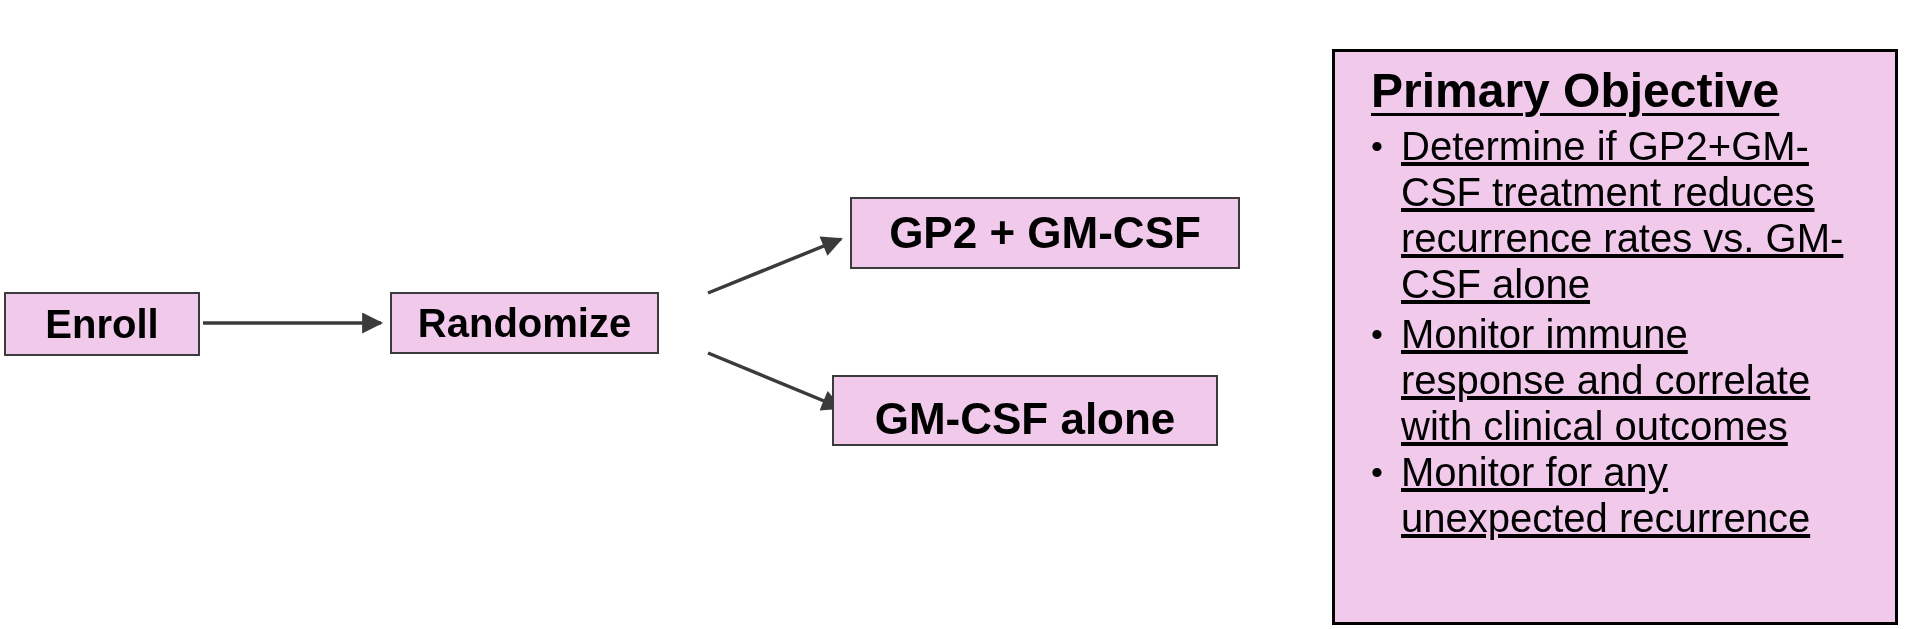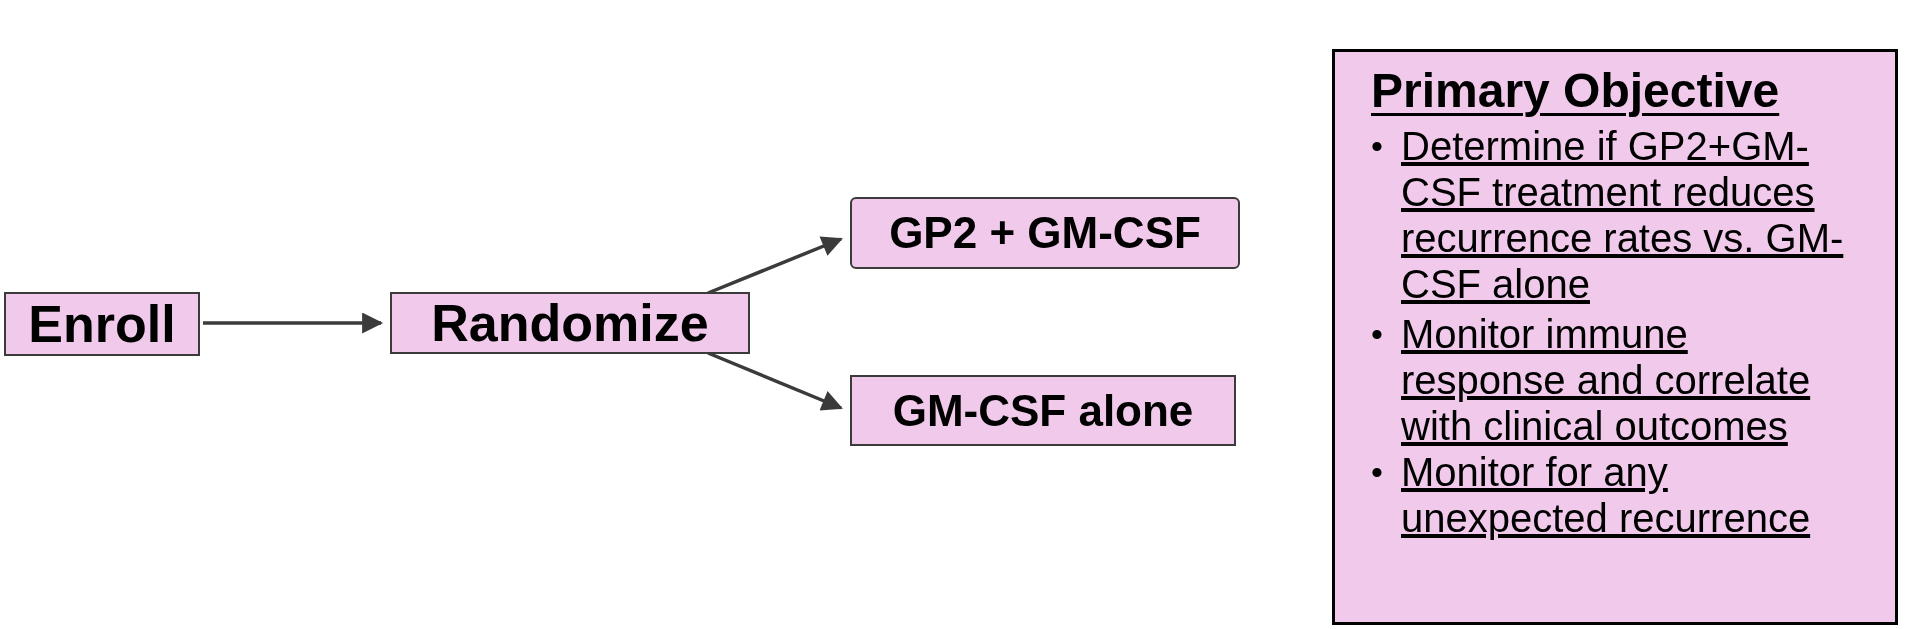--- a/index.html
+++ b/index.html
@@ -44,7 +44,7 @@
   .node-lg{font-size:44px;}
   #node-enroll    {left:4px;  top:292px; width:196px; height:64px;}
   #node-randomize {left:390px;top:292px; width:360px; height:62px;}
-  #node-arm1      {left:850px;top:197px; width:390px; height:72px;border-radius:6px;}
+  #node-arm1      {left:850px;top:197px; width:390px; height:72px;}
   #node-arm2      {left:850px;top:375px; width:386px; height:71px;}
 
   .panel{

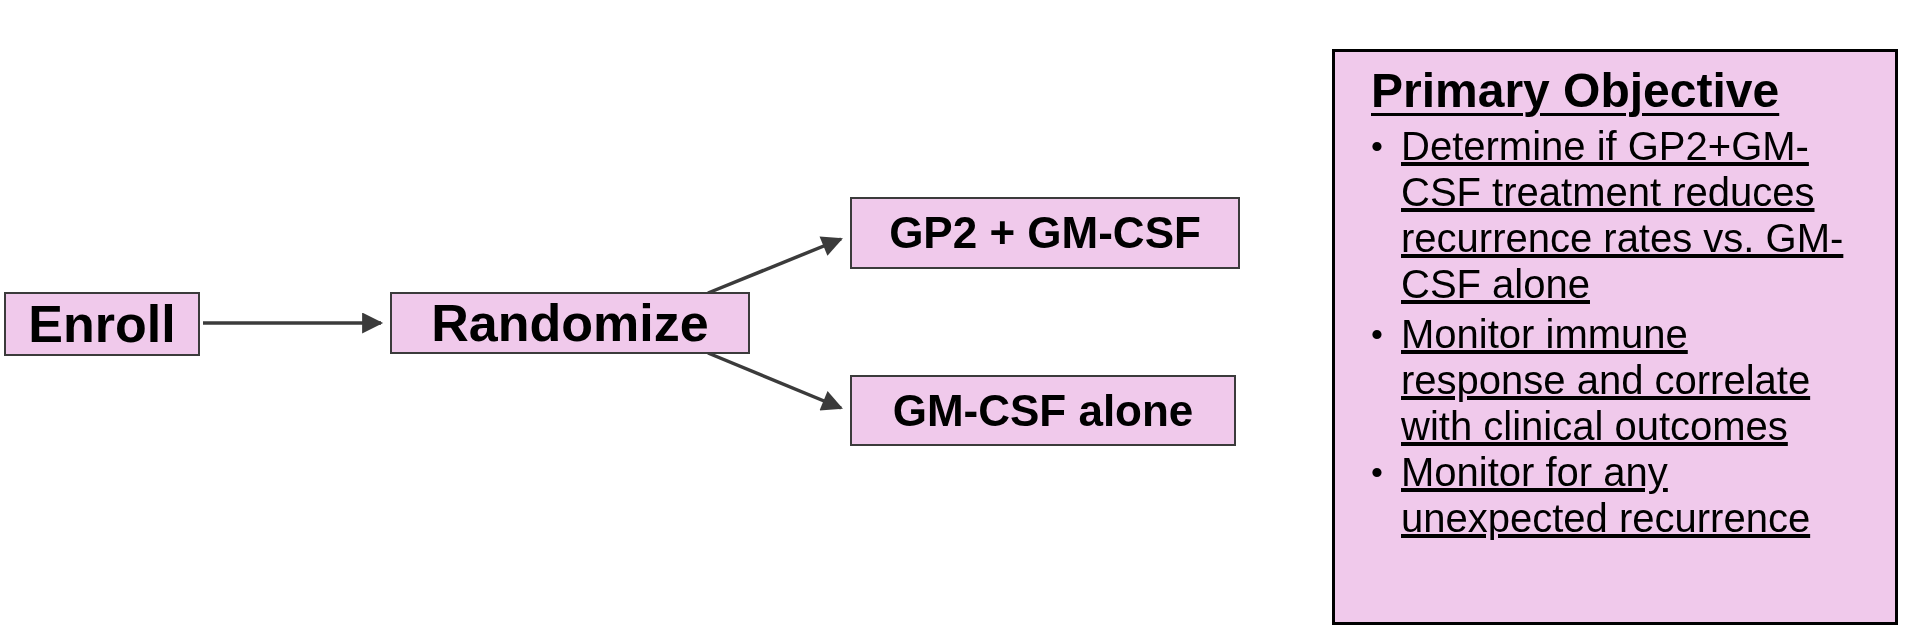--- a/index.html
+++ b/index.html
@@ -40,7 +40,7 @@
     font-weight:bold;
     white-space:nowrap;
   }
-  .node-sm{font-size:52px;}
+  .node-sm{font-size:40px;}
   .node-lg{font-size:44px;}
   #node-enroll    {left:4px;  top:292px; width:196px; height:64px;}
   #node-randomize {left:390px;top:292px; width:360px; height:62px;}

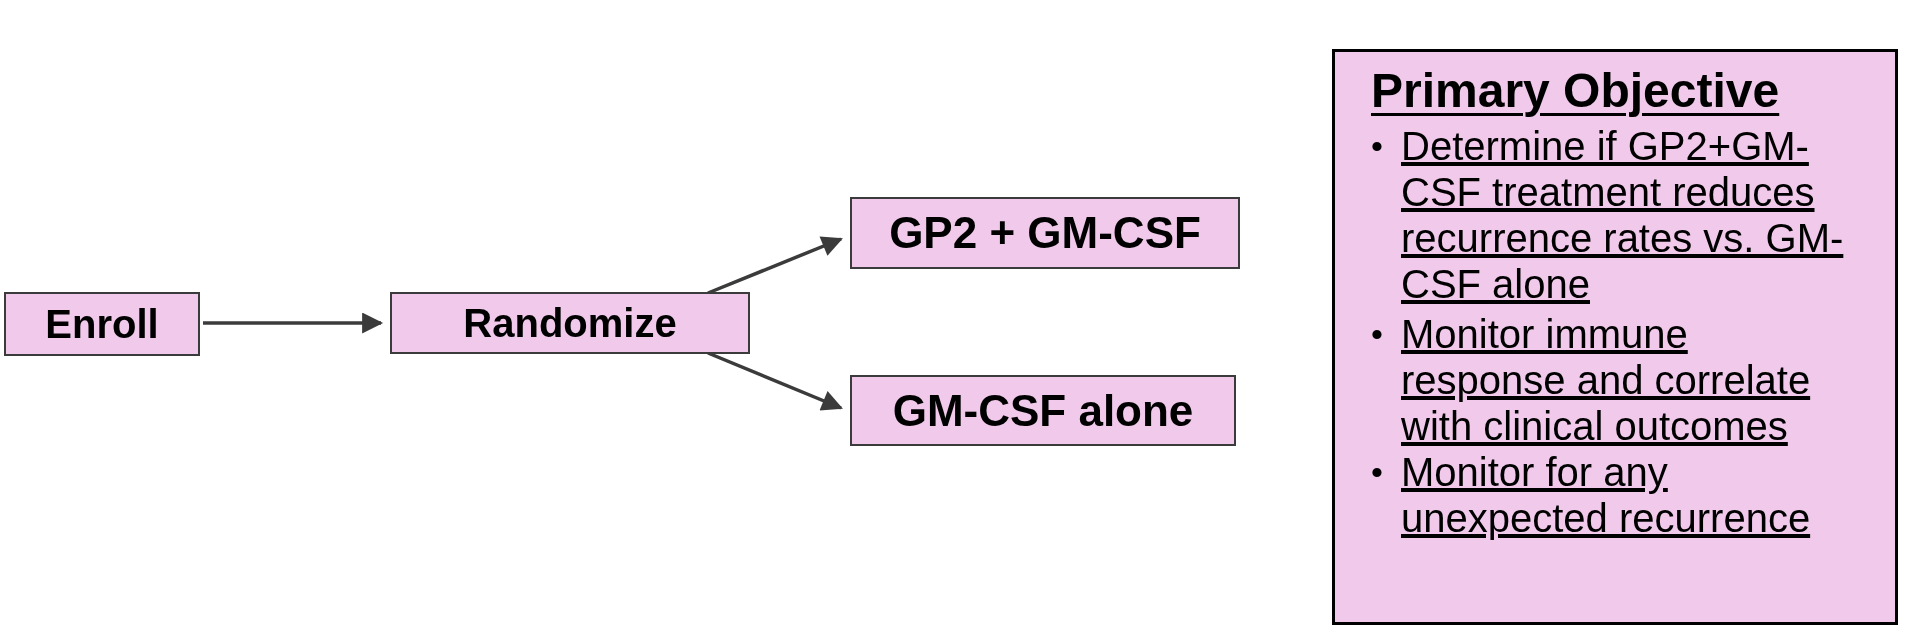--- a/index.html
+++ b/index.html
@@ -43,7 +43,7 @@
   .node-sm{font-size:40px;}
   .node-lg{font-size:44px;}
   #node-enroll    {left:4px;  top:292px; width:196px; height:64px;}
-  #node-randomize {left:390px;top:292px; width:360px; height:62px;}
+  #node-randomize {left:390px;top:292px; width:269px; height:62px;}
   #node-arm1      {left:850px;top:197px; width:390px; height:72px;}
   #node-arm2      {left:850px;top:375px; width:386px; height:71px;}
 

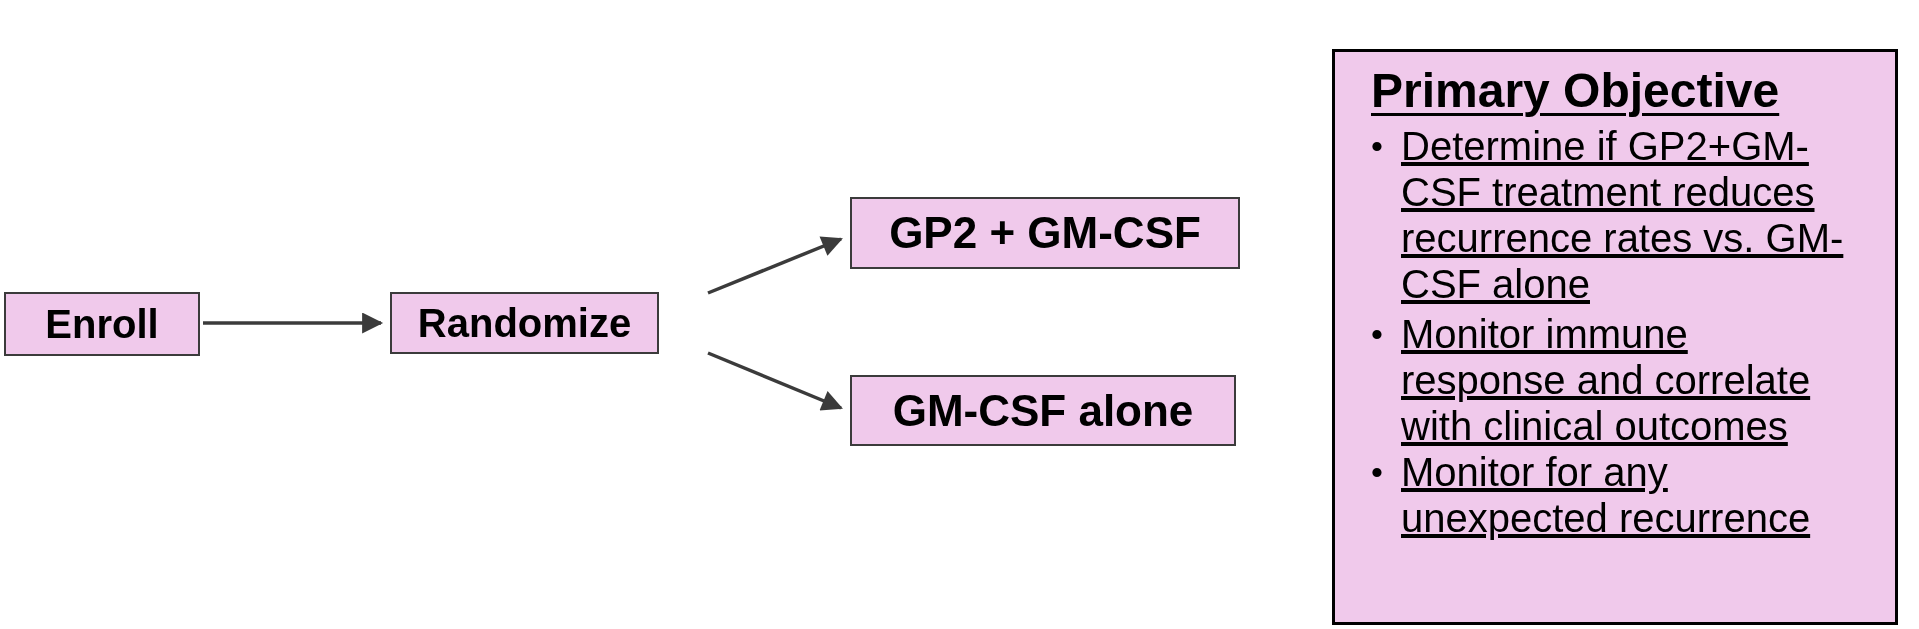--- a/index.html
+++ b/index.html
@@ -45,7 +45,7 @@
   #node-enroll    {left:4px;  top:292px; width:196px; height:64px;}
   #node-randomize {left:390px;top:292px; width:269px; height:62px;}
   #node-arm1      {left:850px;top:197px; width:390px; height:72px;}
-  #node-arm2      {left:850px;top:375px; width:386px; height:71px;}
+  #node-arm2      {left:832px;top:375px; width:386px; height:71px;align-items:flex-end;}
 
   .panel{
     position:absolute;

